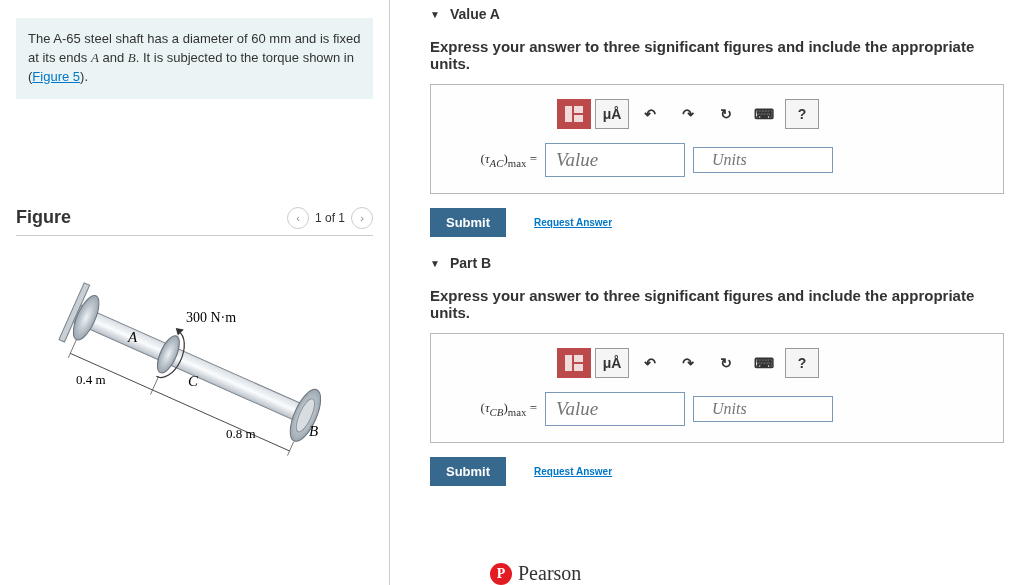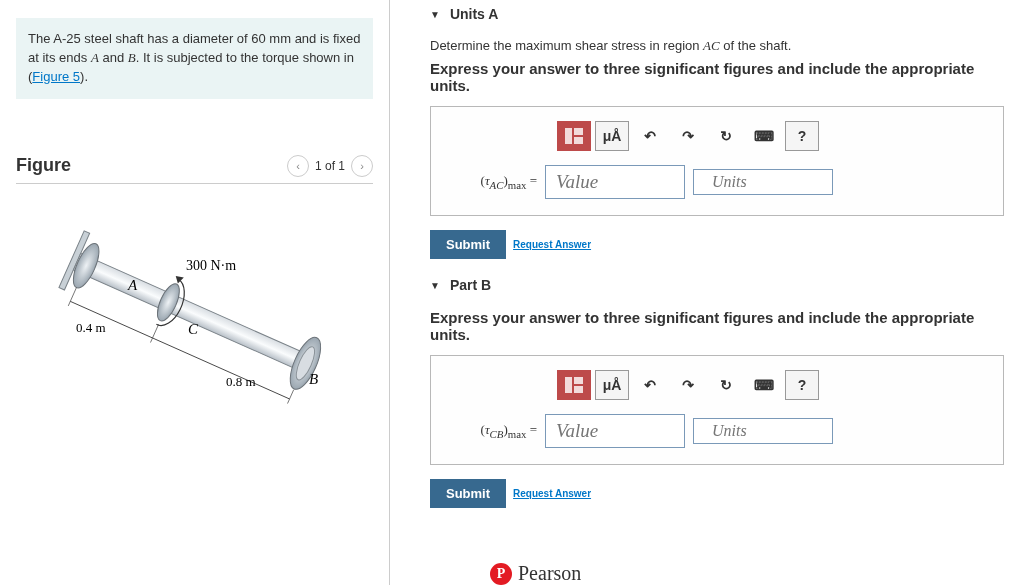--- a/index.html
+++ b/index.html
@@ -116,7 +116,7 @@
     <div class="part-section">
       <div class="part-header">
         <span class="tri">▼</span>
-        <span>Units A</span>
+        <span>Value A</span>
       </div>
       <div class="prompt">
         <span>Determine the maximum shear stress in region </span><span class="mi">AC</span><span> of the shaft.</span>

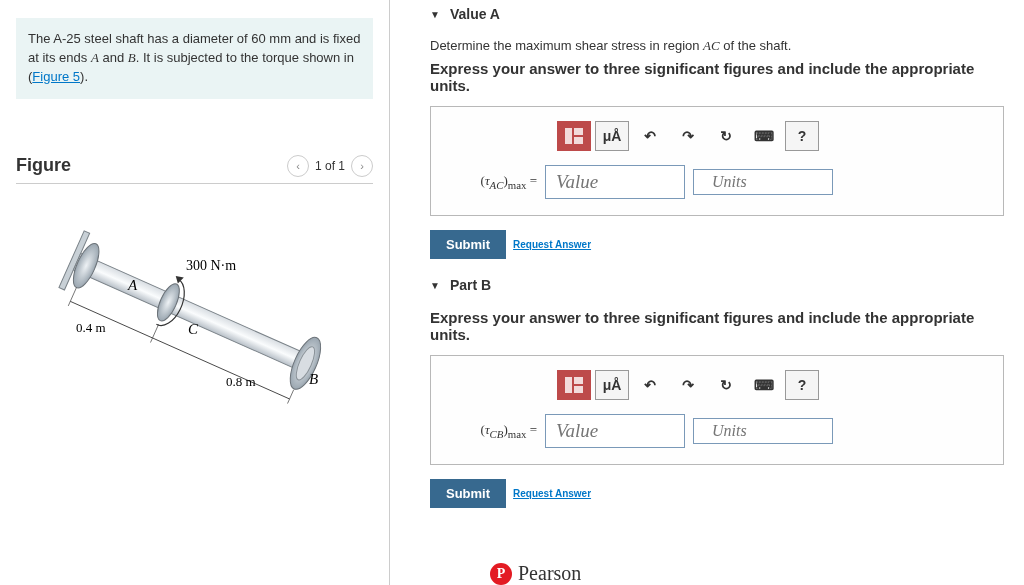--- a/index.html
+++ b/index.html
@@ -52,7 +52,7 @@
 <div class="container">
   <div class="left-panel">
     <div class="problem-box">
-      <span>The A-25 steel shaft has a diameter of </span><span class="hl">60 mm</span><span> and is fixed at its ends </span><span class="mi">A</span><span> and </span><span class="mi">B</span><span>. It is subjected to the torque shown in (</span><a href="#">Figure 5</a><span>).</span>
+      <span>The A-65 steel shaft has a diameter of </span><span class="hl">60 mm</span><span> and is fixed at its ends </span><span class="mi">A</span><span> and </span><span class="mi">B</span><span>. It is subjected to the torque shown in (</span><a href="#">Figure 5</a><span>).</span>
     </div>
 
     <div class="figure-header">

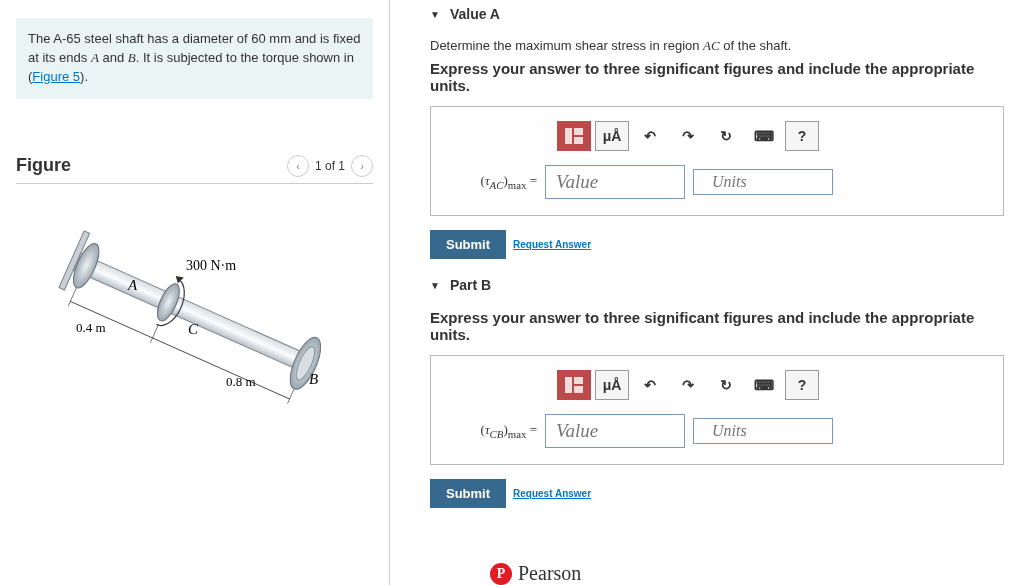--- a/index.html
+++ b/index.html
@@ -118,9 +118,6 @@
         <span class="tri">▼</span>
         <span>Value A</span>
       </div>
-      <div class="prompt">
-        <span>Determine the maximum shear stress in region </span><span class="mi">AC</span><span> of the shaft.</span>
-      </div>
       <div class="instruction">Express your answer to three significant figures and include the appropriate units.</div>
 
       <div class="answer-box">

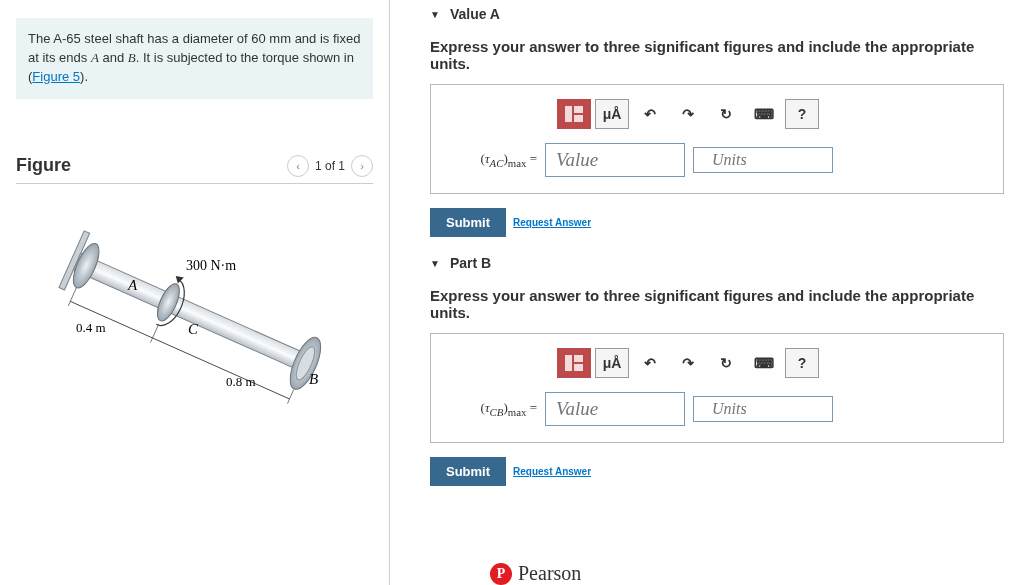--- a/index.html
+++ b/index.html
@@ -11,7 +11,7 @@
 .problem-box { background: #eaf4f4; padding: 12px 12px; font-size: 13px; line-height: 1.45; }
 .problem-box a { color: #0077c8; text-decoration: underline; }
 
-.figure-header { display: flex; align-items: center; justify-content: space-between; margin-top: 56px; border-bottom: 1px solid #ccc; padding-bottom: 6px; }
+.figure-header { display: flex; align-items: center; justify-content: space-between; margin-top: 108px; border-bottom: 1px solid #ccc; padding-bottom: 6px; }
 .figure-title { font-size: 18px; font-weight: bold; }
 .pager { display: flex; align-items: center; gap: 6px; font-size: 12px; }
 .pager-btn { width: 22px; height: 22px; border: 1px solid #ccc; border-radius: 50%; background: #fff; display: inline-flex; align-items: center; justify-content: center; font-size: 11px; color: #888; cursor: pointer; }

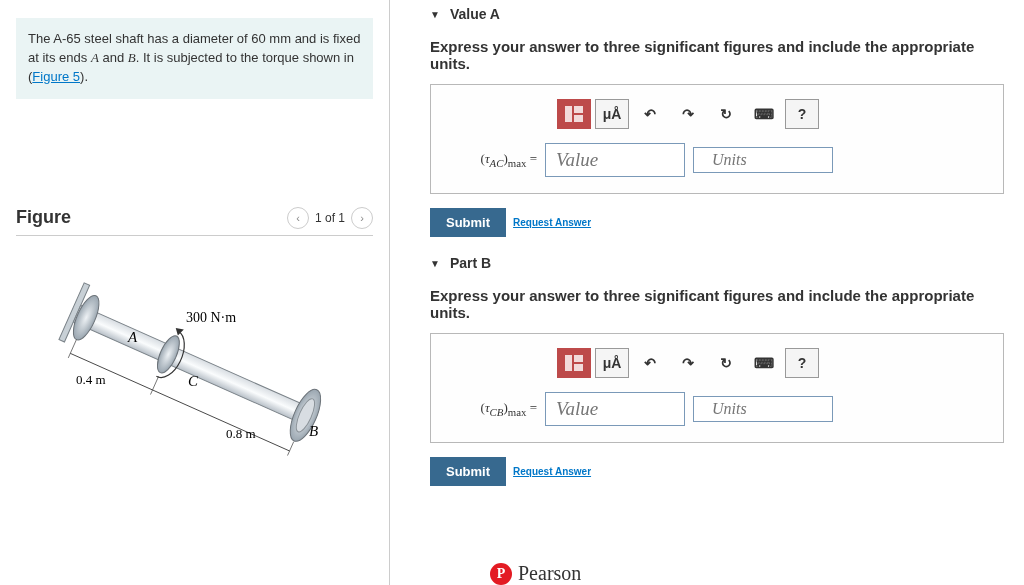--- a/index.html
+++ b/index.html
@@ -36,7 +36,7 @@
 .val-input { width: 140px; height: 34px; border: 1px solid #7a99b8; font-family: "Times New Roman", serif; font-style: italic; font-size: 19px; color: #8b5cf6; padding: 0 10px; }
 .unit-input { width: 140px; height: 26px; border: 1px solid #7a99b8; font-family: "Times New Roman", serif; font-style: italic; font-size: 16px; color: #9a9a9a; padding: 0 18px; }
 
-.submit-row { display: flex; align-items: center; gap: 7px; margin-top: 14px; }
+.submit-row { display: flex; align-items: center; gap: 28px; margin-top: 14px; }
 .submit-btn { background: #37698f; color: #fff; border: none; padding: 7px 16px; font-size: 13px; font-weight: bold; cursor: pointer; }
 .req-link { color: #0077c8; text-decoration: underline; font-size: 10px; font-weight: bold; cursor: pointer; }
 

